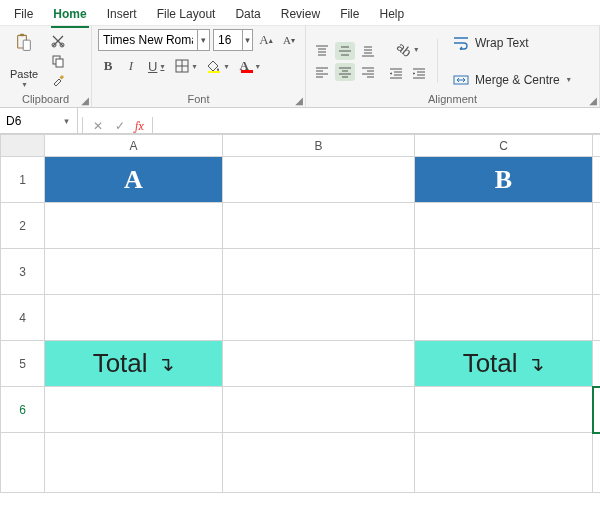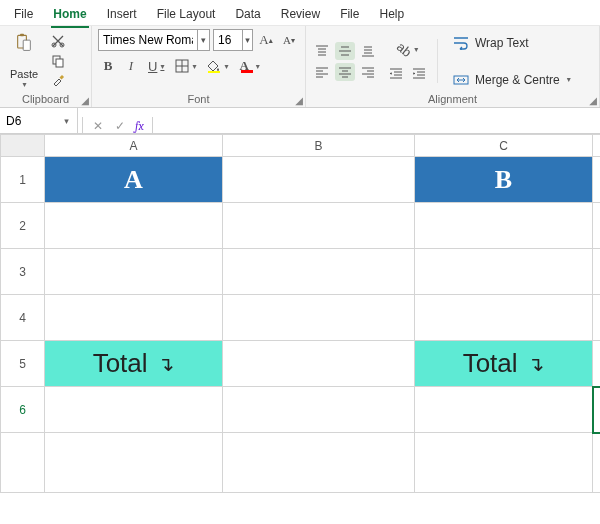--- a/index.html
+++ b/index.html
@@ -54,7 +54,7 @@
   .namebox input{border:none;outline:none;width:56px;padding:0 6px;font-size:12px}
   .namebox .dd{flex:1;text-align:center;font-size:9px;color:#666}
   .fx-btn{width:22px;text-align:center;color:#999;font-size:12px}
-  .fx-lbl{font-style:italic;font-family:"Cambria",serif;color:#6d28d9;padding:0 4px}
+  .fx-lbl{font-style:italic;font-family:"Cambria",serif;color:#ef4444;padding:0 4px}
   .fx-input{flex:1;border:none;outline:none;height:100%;font-size:12px;padding:0 4px}
   .fx-sep{width:1px;height:16px;background:var(--border);margin:0 4px}
 

